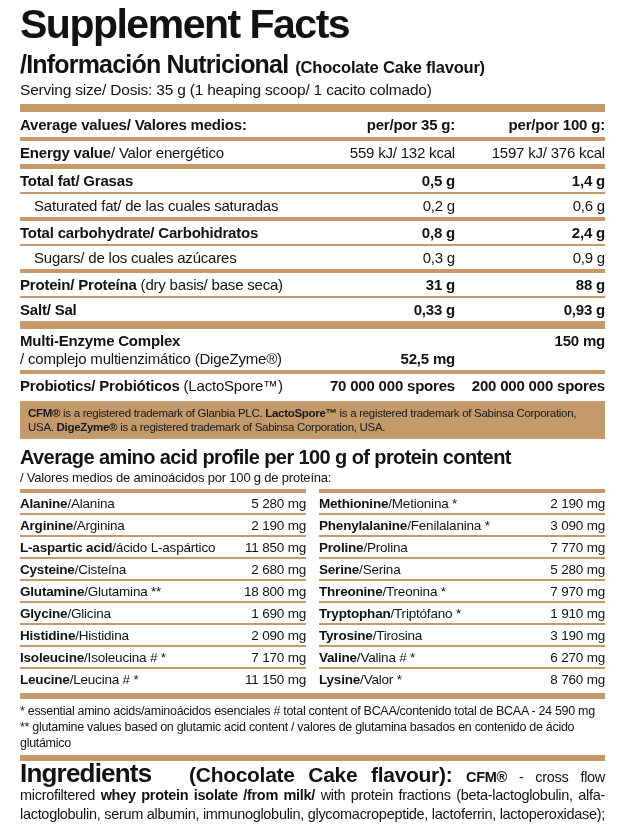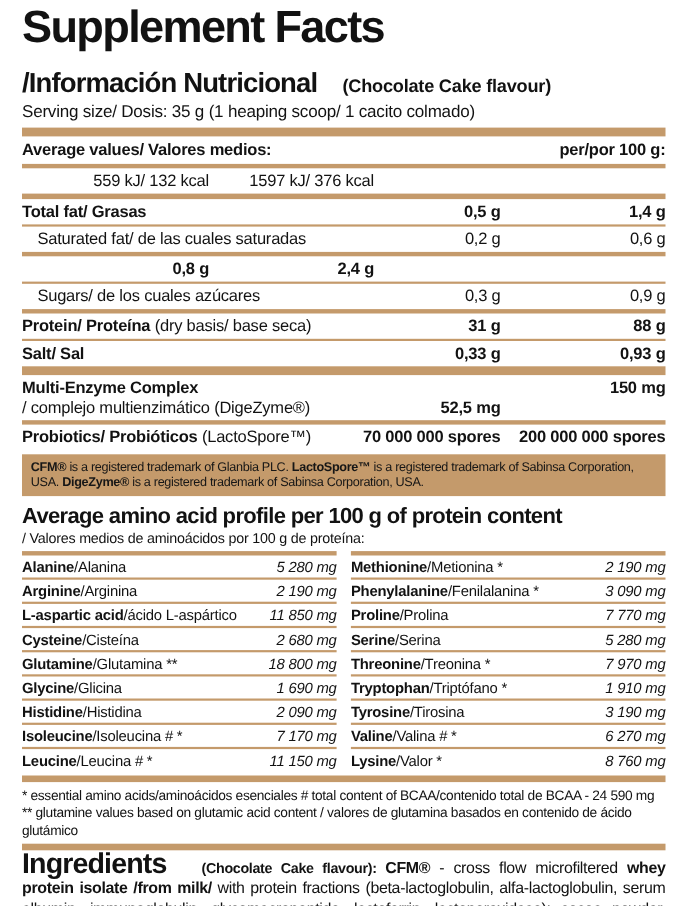--- a/index.html
+++ b/index.html
@@ -13,7 +13,7 @@
 
   
   .title { font-size:41px; font-weight:bold; letter-spacing:-1.5px; line-height:1.02; margin:0; }
-  .subrow { display:flex; align-items:baseline; gap:23px; margin-top:16px; }
+  .subrow { display:flex; align-items:baseline; gap:7px; margin-top:4px; }
   .subtitle { font-size:25px; font-weight:bold; letter-spacing:-0.8px; }
   .flav { font-size:16.5px; font-weight:bold; }
   .serving { font-size:15.5px; margin:2px 0 5px 0; }

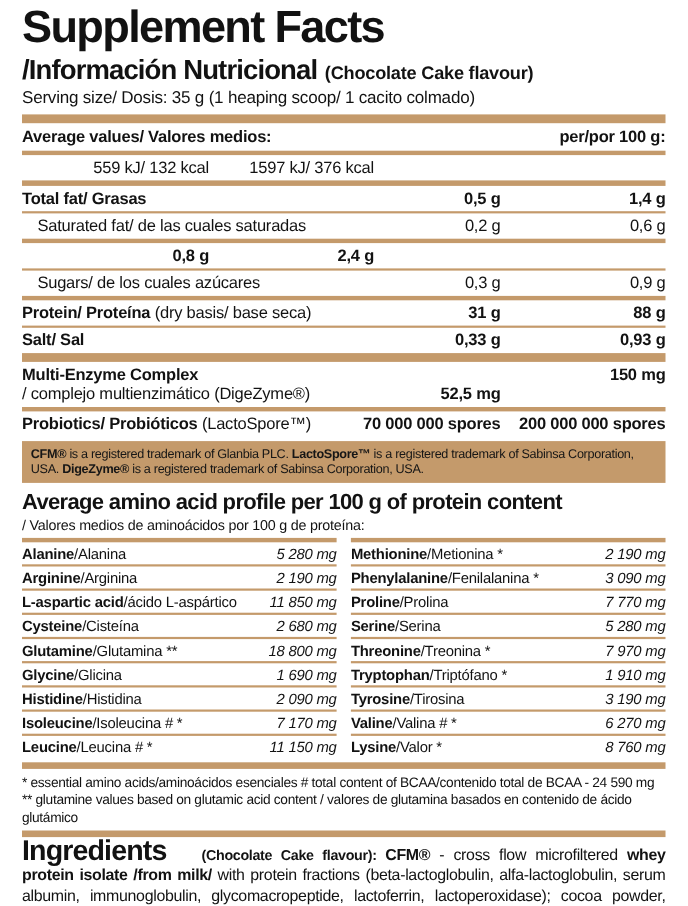--- a/index.html
+++ b/index.html
@@ -81,6 +81,7 @@
   <div>
     <div class="nrow hdr">
       <span class="lbl">Average values/ Valores medios:</span>
+      <span class="v35">per/por 35 g:</span>
       <span class="v100">per/por 100 g:</span>
     </div>
     <div class="sep-m"></div>

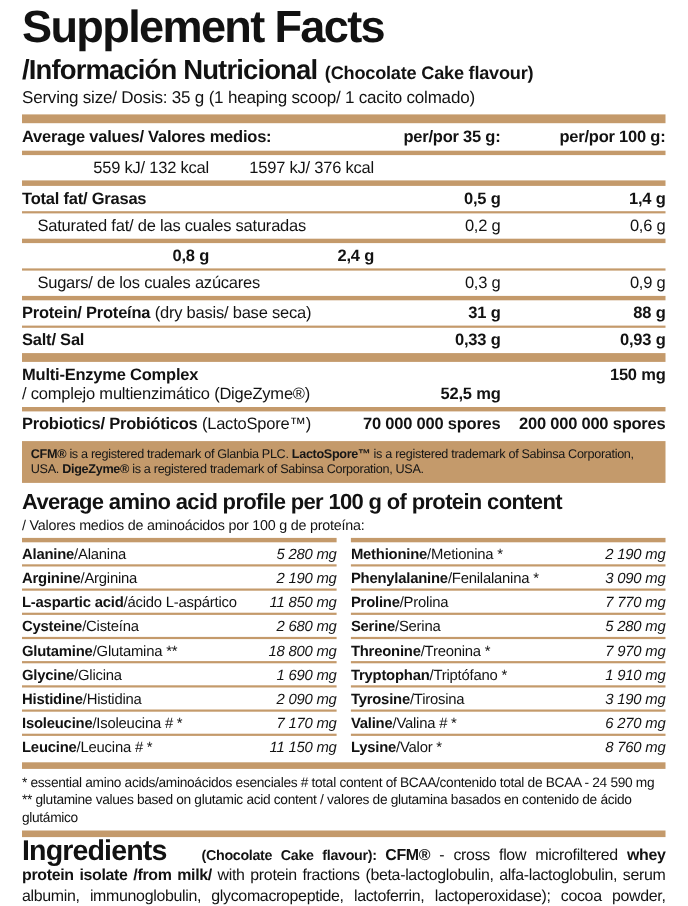--- a/index.html
+++ b/index.html
@@ -87,6 +87,7 @@
     <div class="sep-m"></div>
 
     <div class="nrow">
+      <span class="lbl"><span class="b">Energy value</span><span>/ Valor energético</span></span>
       <span class="v35">559 kJ/ 132 kcal</span>
       <span class="v100">1597 kJ/ 376 kcal</span>
     </div>

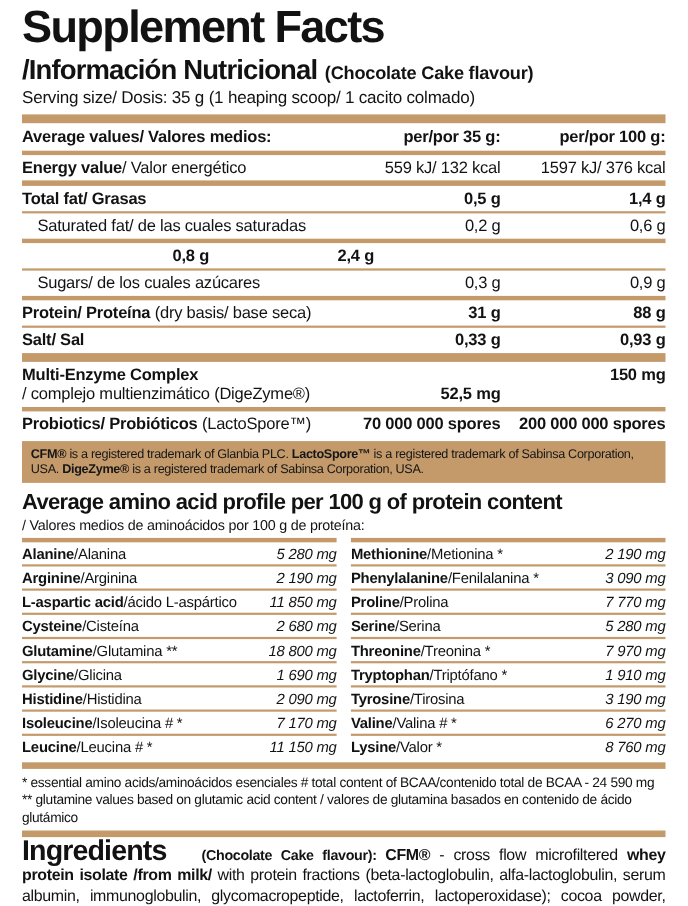--- a/index.html
+++ b/index.html
@@ -108,6 +108,7 @@
     <div class="sep-m"></div>
 
     <div class="nrow">
+      <span class="lbl"><span class="b">Total carbohydrate/ Carbohidratos</span><span></span></span>
       <span class="v35 b">0,8 g</span>
       <span class="v100 b">2,4 g</span>
     </div>

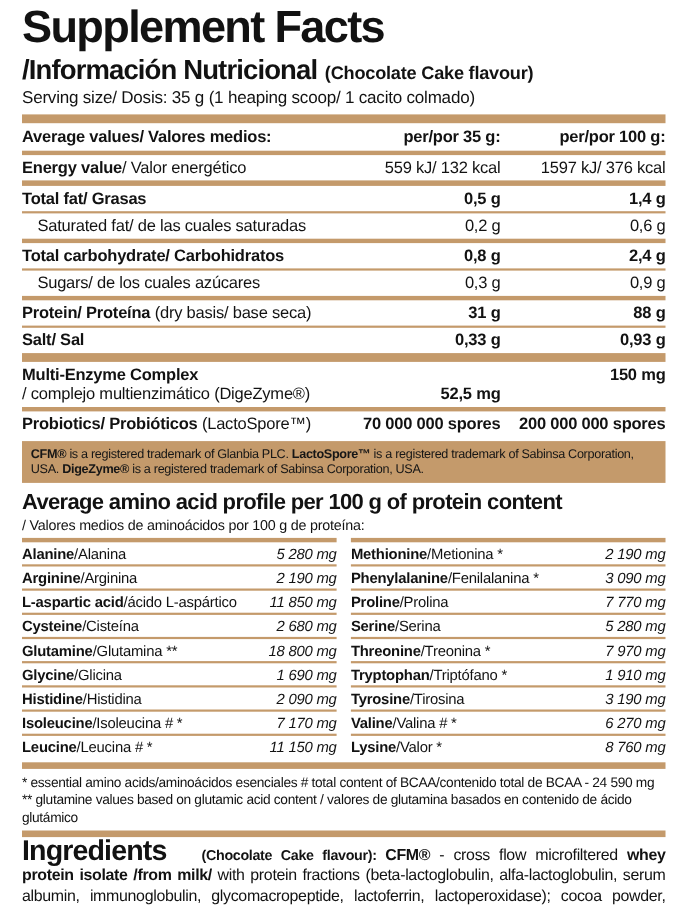--- a/index.html
+++ b/index.html
@@ -54,7 +54,7 @@
           padding:3px 0 2px 0; border-bottom:2px solid #c49a6b; font-size:13.5px; }
   .arow:last-child { border-bottom:none; }
   .arow .an { white-space:nowrap; }
-  .arow .av { white-space:nowrap;font-style:italic; }
+  .arow .av { white-space:nowrap; }
 
   
   .fnwrap { margin:4px 0; font-size:12.5px; line-height:16px; letter-spacing:-0.3px; }

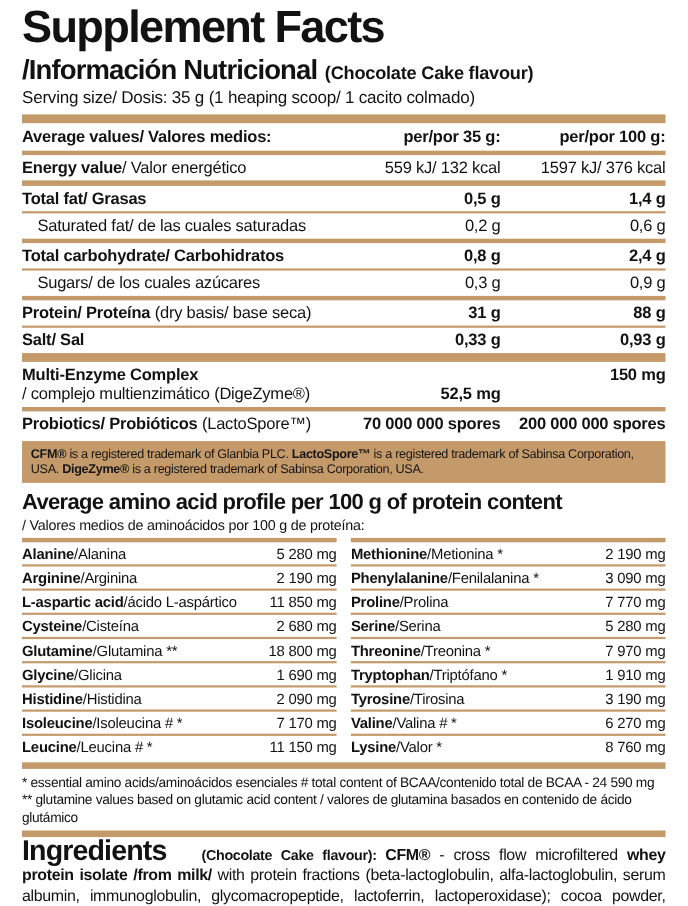--- a/index.html
+++ b/index.html
@@ -62,7 +62,7 @@
   
   .ing { margin-top:3px; font-size:14.5px; line-height:18.5px; text-align:justify; letter-spacing:-0.3px; }
   .ing-head { font-size:26px; font-weight:bold; letter-spacing:-0.8px; }
-  .ing-flav { font-size:13px; font-weight:bold;padding-left:24px; }
+  .ing-flav { font-size:21px; font-weight:bold;padding-left:24px; }
 </style>
 </head>
 <body>

